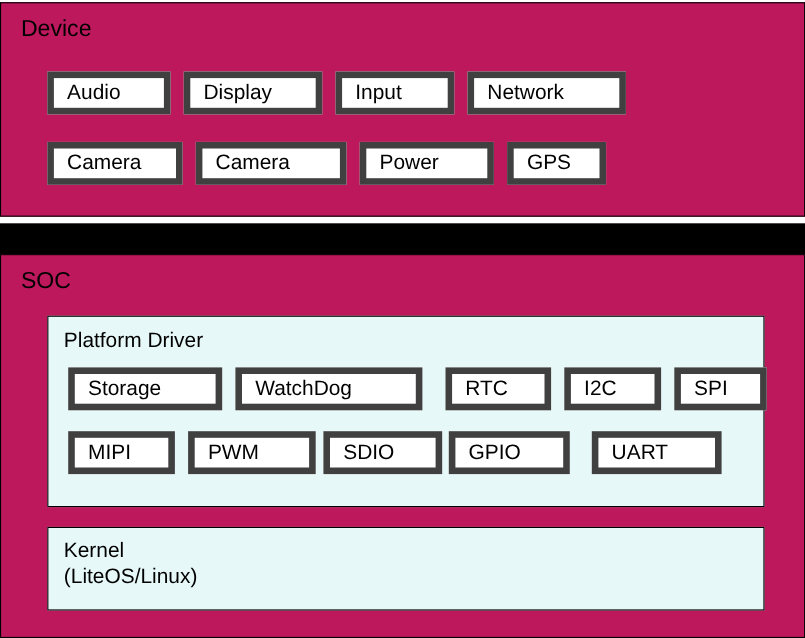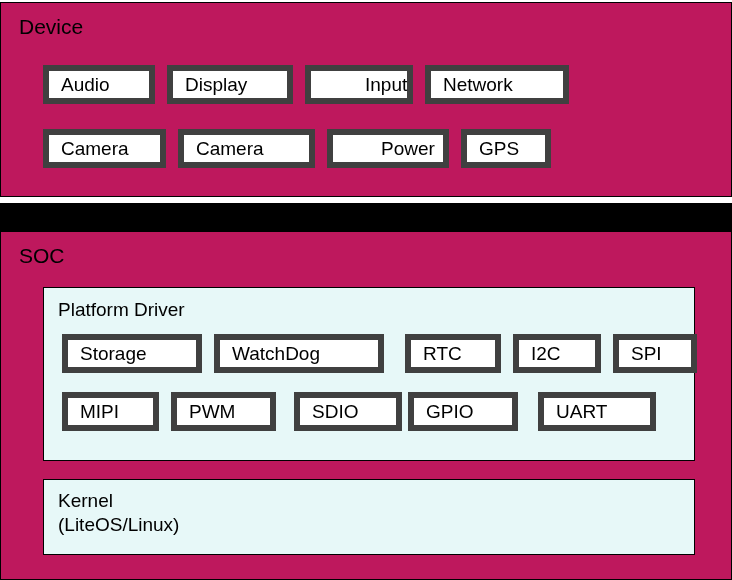--- a/index.html
+++ b/index.html
@@ -135,7 +135,7 @@
     <div class="box" style="left:166px; top:62px; width:126px;">
       <span class="box-label">Display</span>
     </div>
-    <div class="box" style="left:304px; top:62px; width:108px;padding-left:42px;">
+    <div class="box" style="left:304px; top:62px; width:108px;">
       <span class="box-label">Input</span>
     </div>
     <div class="box" style="left:424px; top:62px; width:144px;">

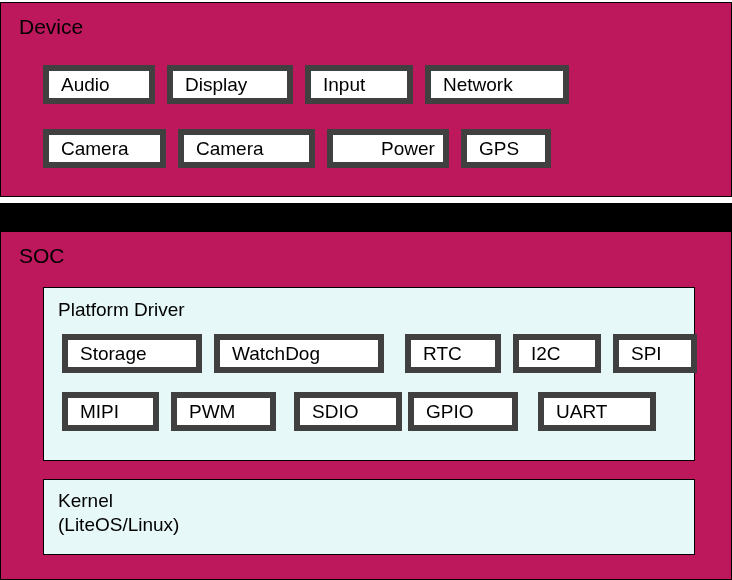--- a/index.html
+++ b/index.html
@@ -148,7 +148,7 @@
     <div class="box" style="left:177px; top:126px; width:137px;">
       <span class="box-label">Camera</span>
     </div>
-    <div class="box" style="left:326px; top:126px; width:122px;padding-left:36px;">
+    <div class="box" style="left:326px; top:126px; width:122px;">
       <span class="box-label">Power</span>
     </div>
     <div class="box" style="left:460px; top:126px; width:90px;">

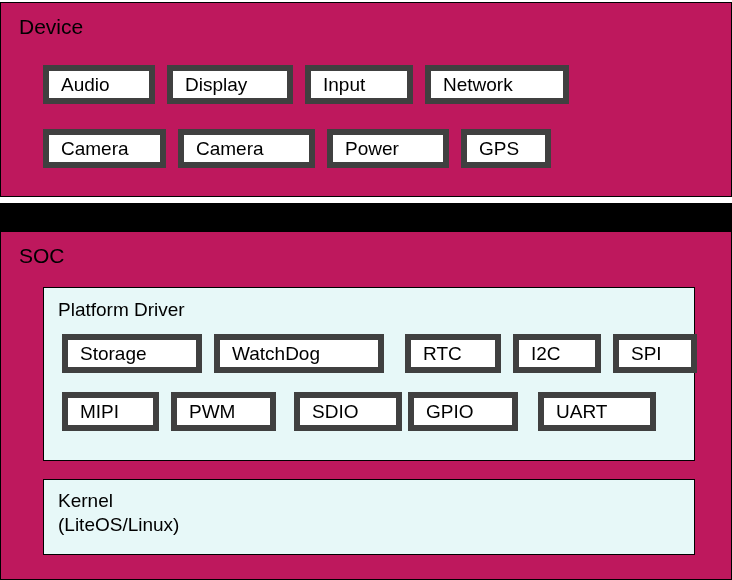--- a/index.html
+++ b/index.html
@@ -183,7 +183,7 @@
       <div class="box" style="left:18px; top:104px; width:97px;">
         <span class="box-label">MIPI</span>
       </div>
-      <div class="box" style="left:127px; top:104px; width:105px;">
+      <div class="box" style="left:127px; top:104px; width:116px;">
         <span class="box-label">PWM</span>
       </div>
       <div class="box" style="left:364px; top:104px; width:110px;">

